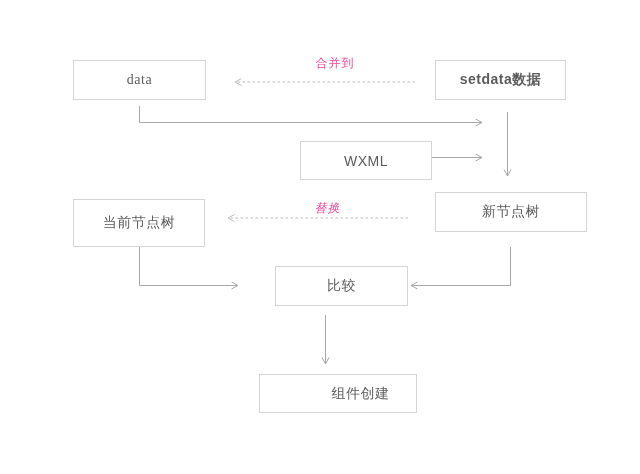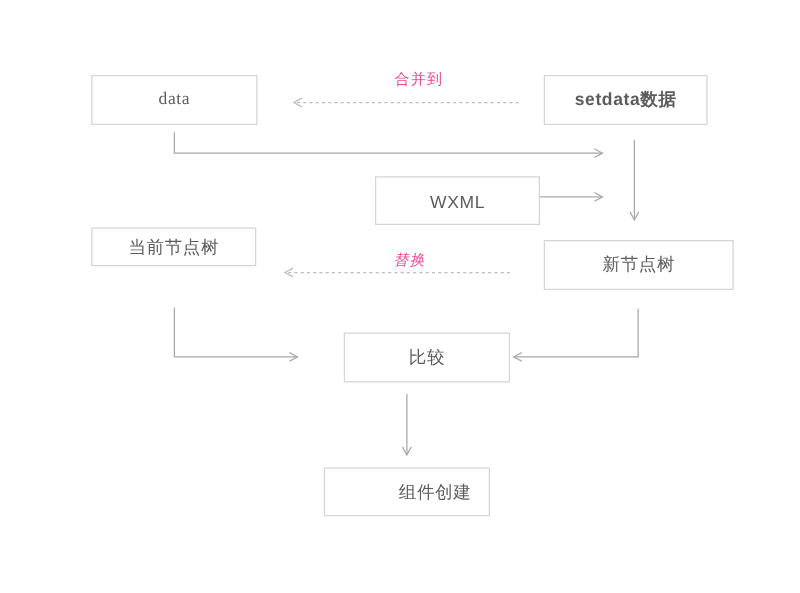--- a/index.html
+++ b/index.html
@@ -88,7 +88,7 @@
 
   <div class="node" style="left:260px; top:141px; width:132px; height:39px;margin-left:40px;">WXML</div>
 
-  <div class="node" style="left:73px; top:182px; width:132px; height:31px;">当前节点树</div>
+  <div class="node" style="left:73px; top:199px; width:132px; height:48px;">当前节点树</div>
 
   <div class="node" style="left:435px; top:192px; width:152px; height:40px;">新节点树</div>
 

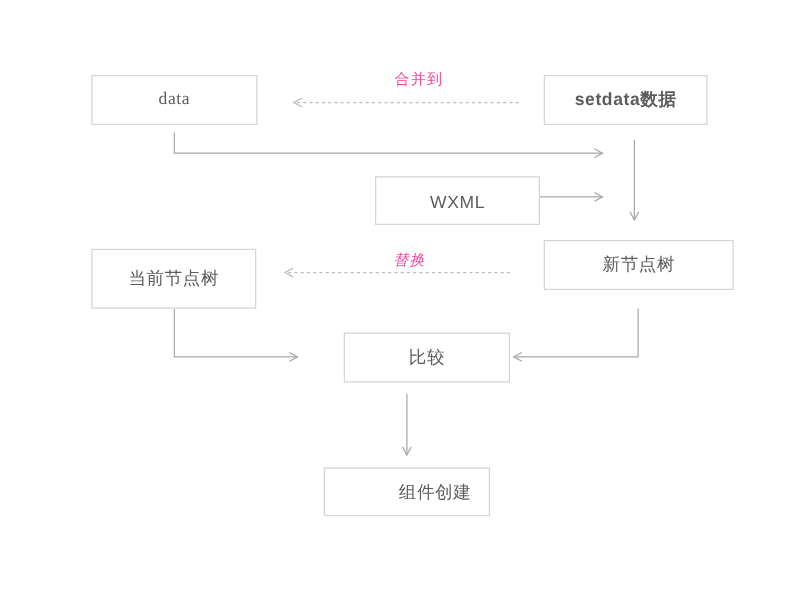--- a/index.html
+++ b/index.html
@@ -94,7 +94,7 @@
 
   <div class="node" style="left:259px; top:266px; width:133px; height:40px;margin-left:16px;">比较</div>
 
-  <div class="node" style="left:259px; top:374px; width:133px; height:39px;padding-left:45px;">组件创建</div>
+  <div class="node" style="left:259px; top:374px; width:158px; height:39px;padding-left:45px;">组件创建</div>
 
   <div class="edge-label" style="left:285px; top:55px; width:100px;">合并到</div>
 

